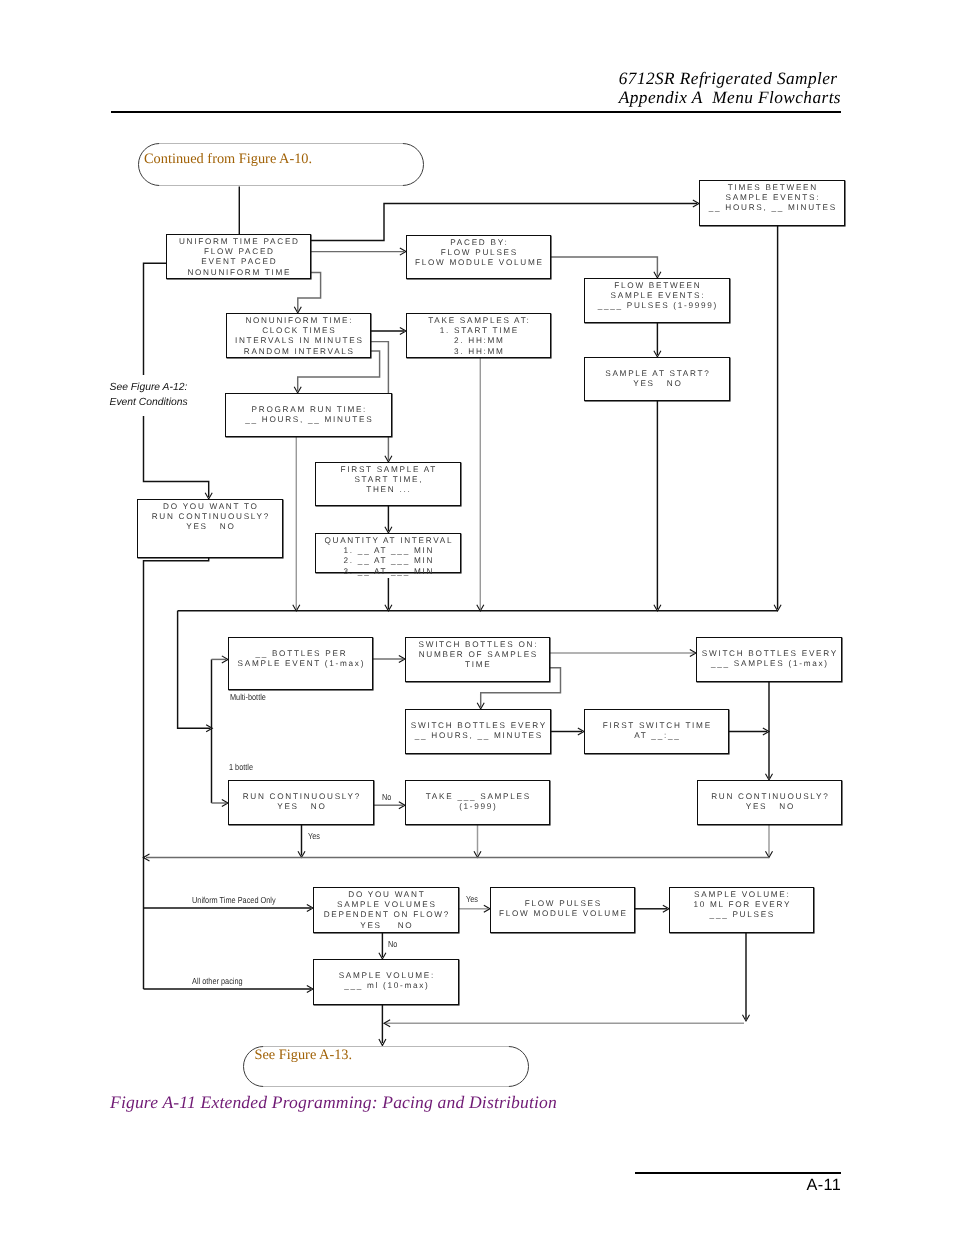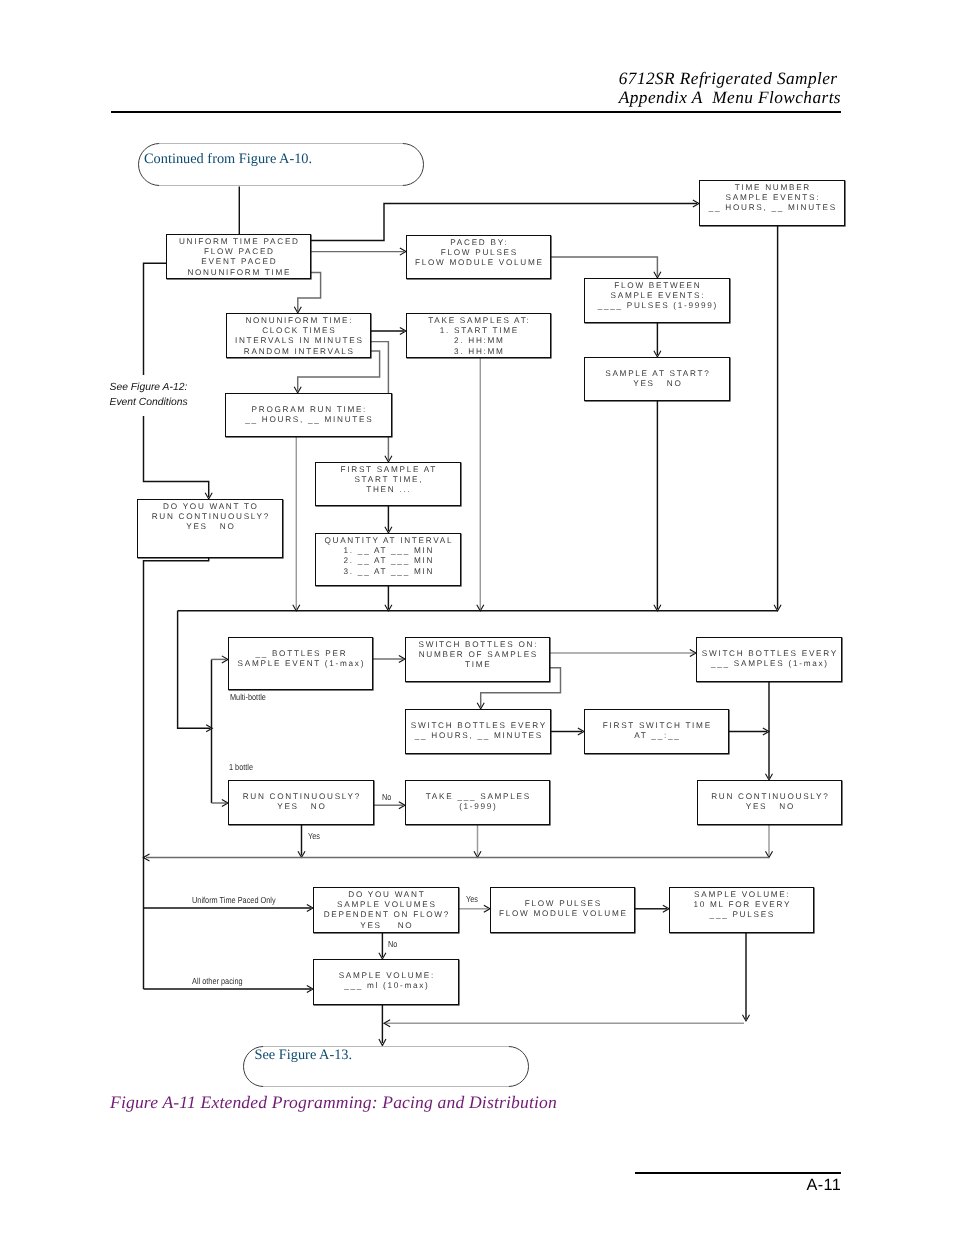--- a/index.html
+++ b/index.html
@@ -43,7 +43,7 @@
   .term .cap{fill:none;stroke:#3c3c3c;stroke-width:1;}
   .term .bar{fill:none;stroke:#b9b9b9;stroke-width:1;}
   .term .txt{position:absolute;font-family:"Liberation Serif",serif;
-             font-size:14.35px;line-height:14.6px;color:#0c4a6e;white-space:nowrap;}
+             font-size:14.35px;line-height:14.6px;color:#a16207;white-space:nowrap;}
 
   
   svg.wires{position:absolute;left:0;top:0;width:954px;height:1235px;

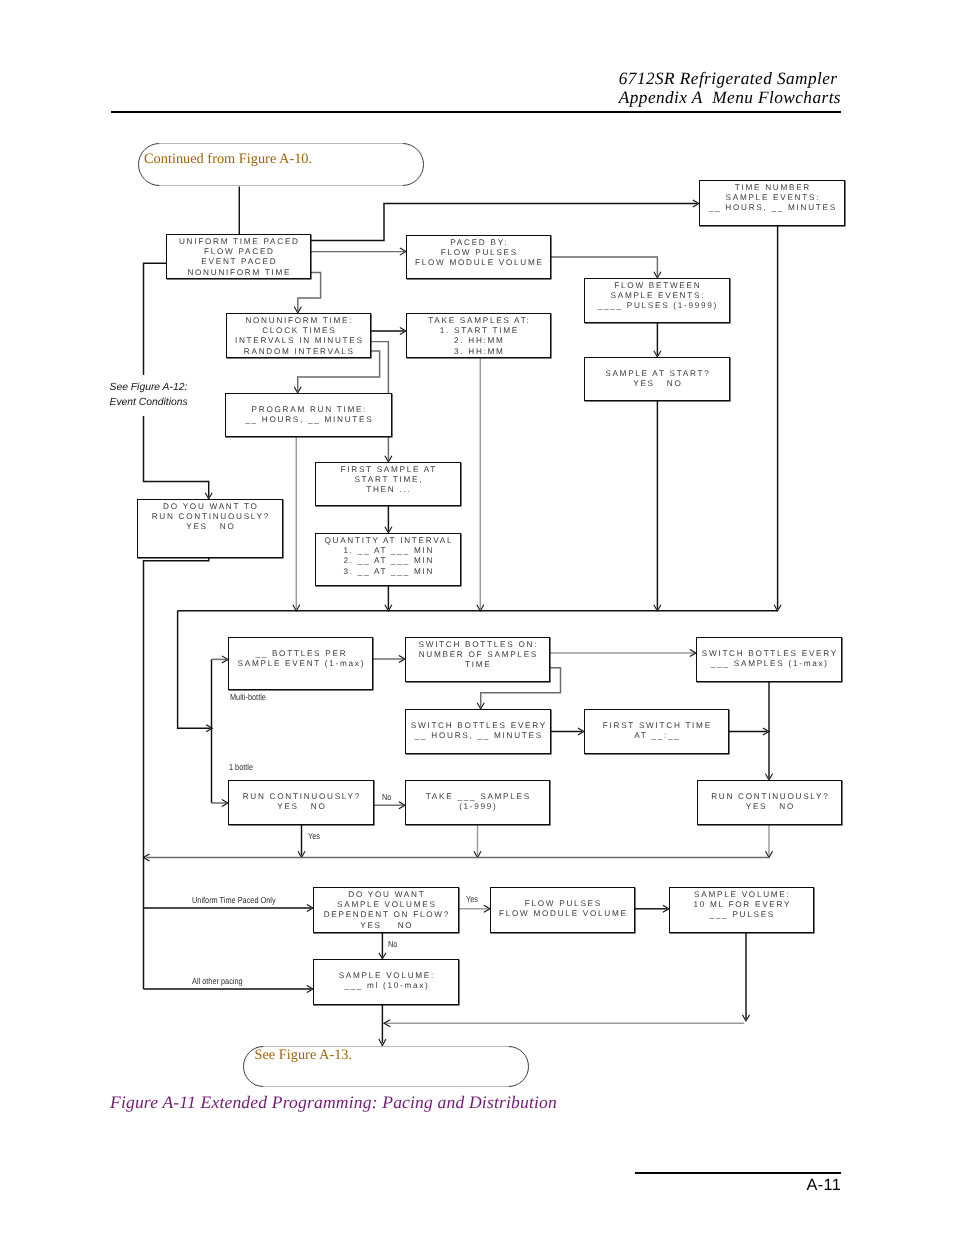--- a/index.html
+++ b/index.html
@@ -217,7 +217,7 @@
       </div>
 
     <div class="fbox sh" style="left:699px;top:180px;width:146px;height:46px;">
-      <div class="txt">TIME NUMBER
+      <div class="txt">TIMES BETWEEN
 SAMPLE EVENTS:
 __ HOURS, __ MINUTES</div>
       </div>

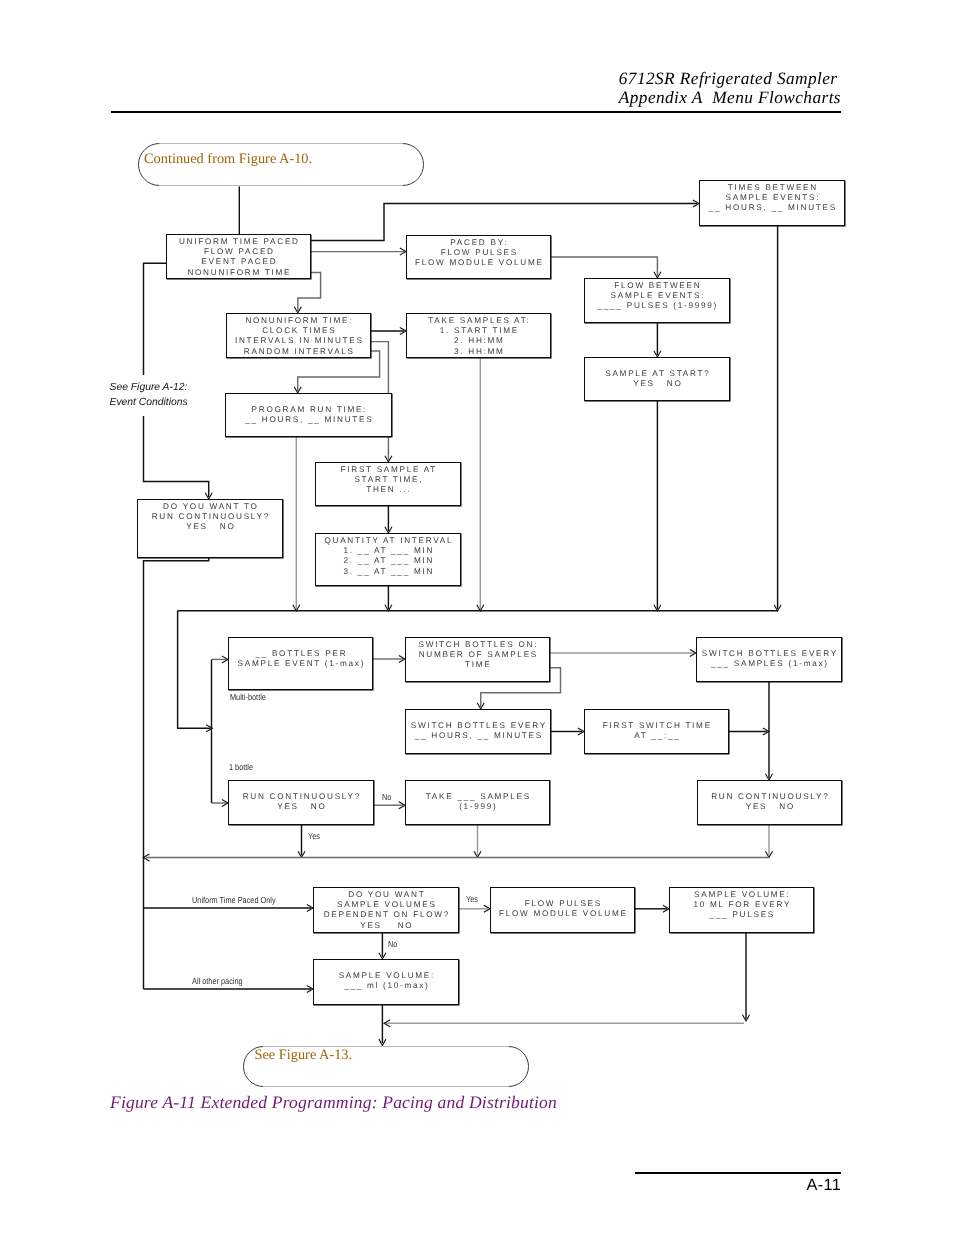--- a/index.html
+++ b/index.html
@@ -258,7 +258,7 @@
 THEN ...</div>
       </div>
 
-    <div class="fbox sh" style="left:315px;top:533px;width:146px;height:53px;">
+    <div class="fbox sh" style="left:315px;top:533px;width:146px;height:40px;">
       <div class="txt">QUANTITY AT INTERVAL
 1. __ AT ___ MIN
 2. __ AT ___ MIN

